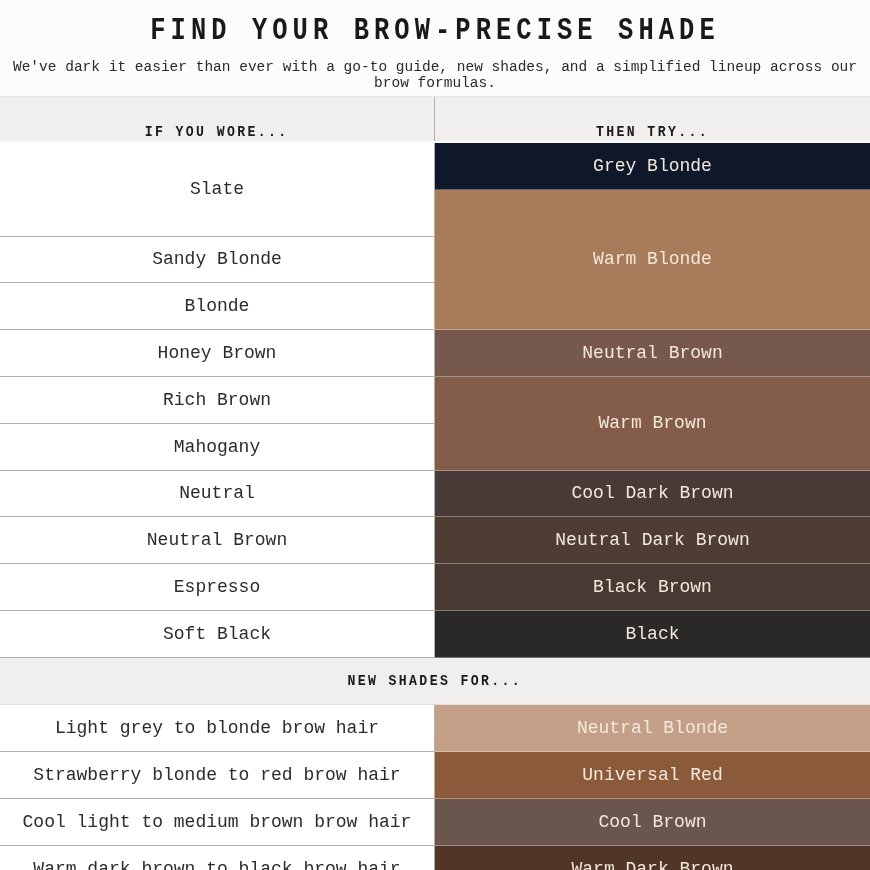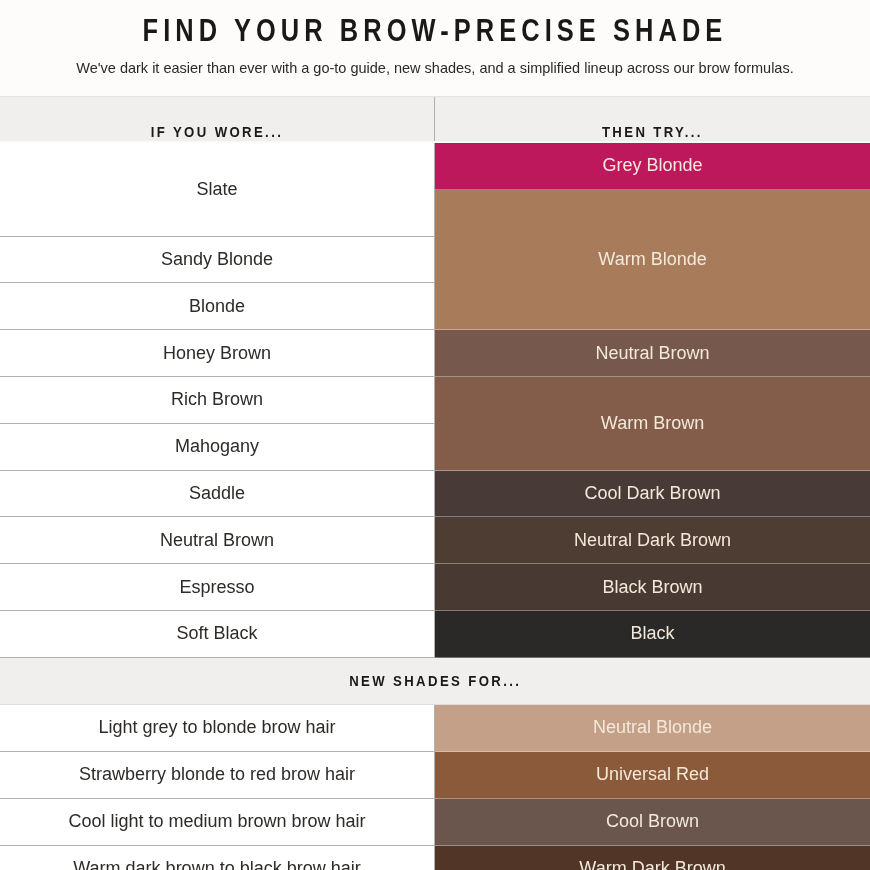--- a/index.html
+++ b/index.html
@@ -5,7 +5,7 @@
   * { margin:0; padding:0; box-sizing:border-box; }
   html,body { width:870px; height:870px; overflow:hidden; }
   body { background:#fdfcfb; font-family:"Liberation Sans", sans-serif; }
-  .page { width:870px; height:870px; overflow:hidden; }
+  .page { width:870px; height:870px; overflow:hidden;font-family:Liberation Mono, monospace; }
 
   .titlebar { height:96px; text-align:center; padding-top:13px; }
   .title {

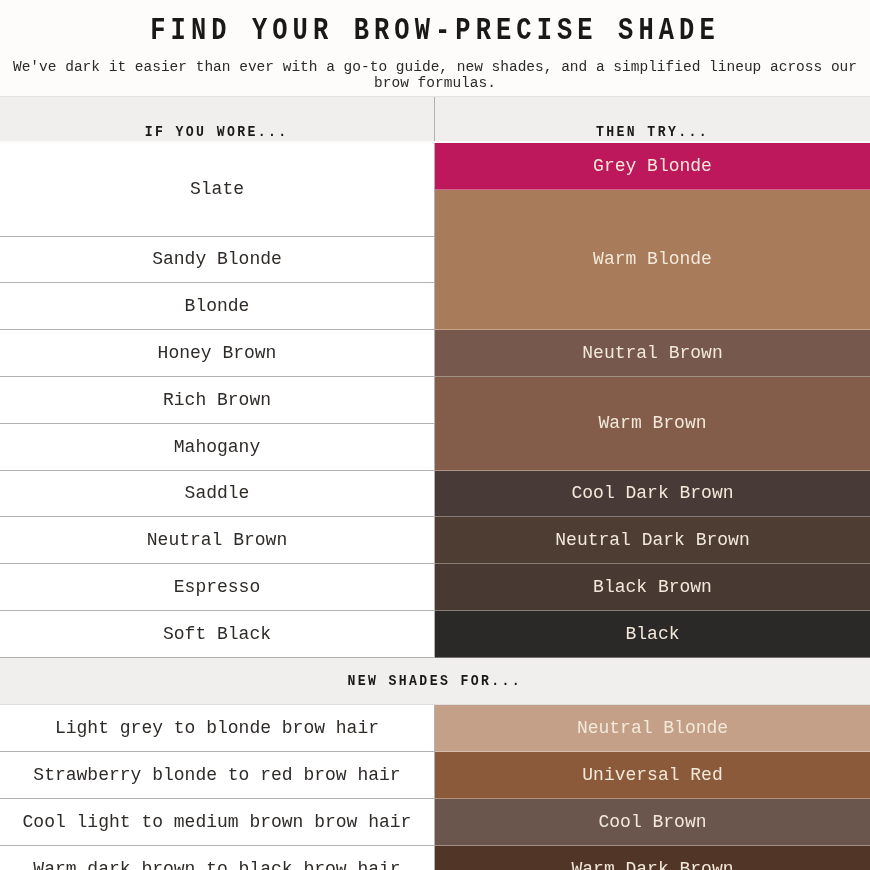--- a/index.html
+++ b/index.html
@@ -94,7 +94,7 @@
       <div class="cell left-cell" style="grid-area: 11 / 1 / span 1;">
         <span>Soft Black</span>
       </div>
-      <div class="cell swatch-cell" style="grid-area: 1 / 2 / span 1; background: #be185d;">
+      <div class="cell swatch-cell" style="grid-area: 1 / 2 / span 1; background: #0f172a;">
         <span>Grey Blonde</span>
       </div>
       <div class="cell swatch-cell" style="grid-area: 2 / 2 / span 3; background: rgb(168, 124, 91);">

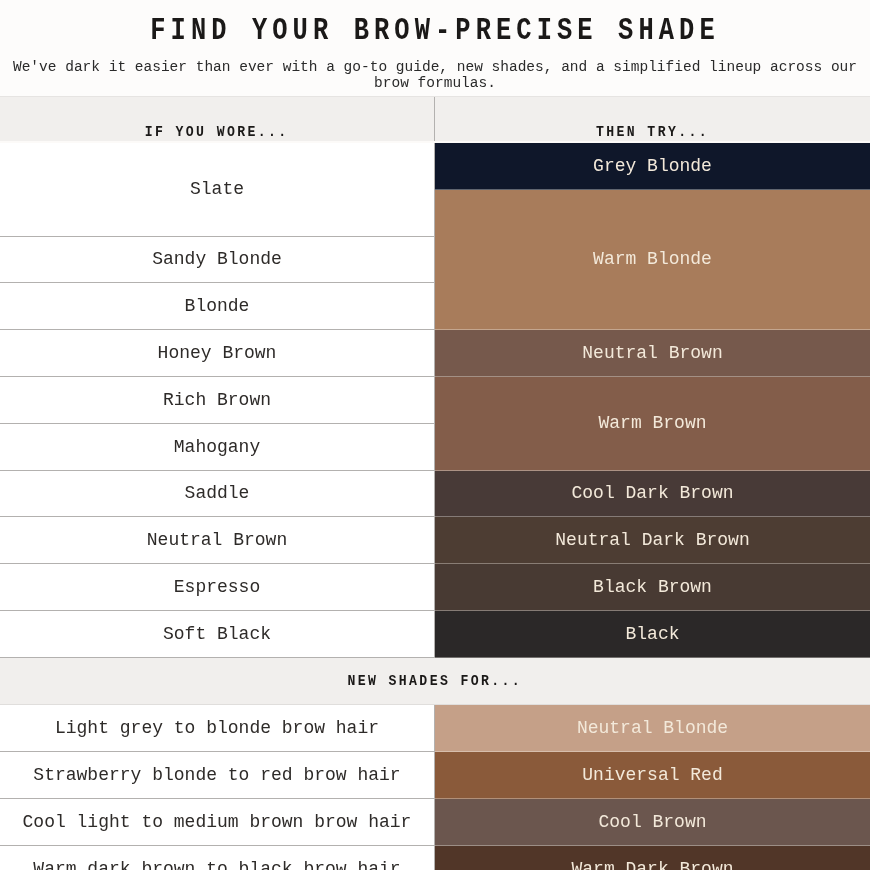--- a/index.html
+++ b/index.html
@@ -83,7 +83,7 @@
         <span>Mahogany</span>
       </div>
       <div class="cell left-cell" style="grid-area: 8 / 1 / span 1;">
-        <span>Saddle</span>
+        <span>Neutral</span>
       </div>
       <div class="cell left-cell" style="grid-area: 9 / 1 / span 1;">
         <span>Neutral Brown</span>

